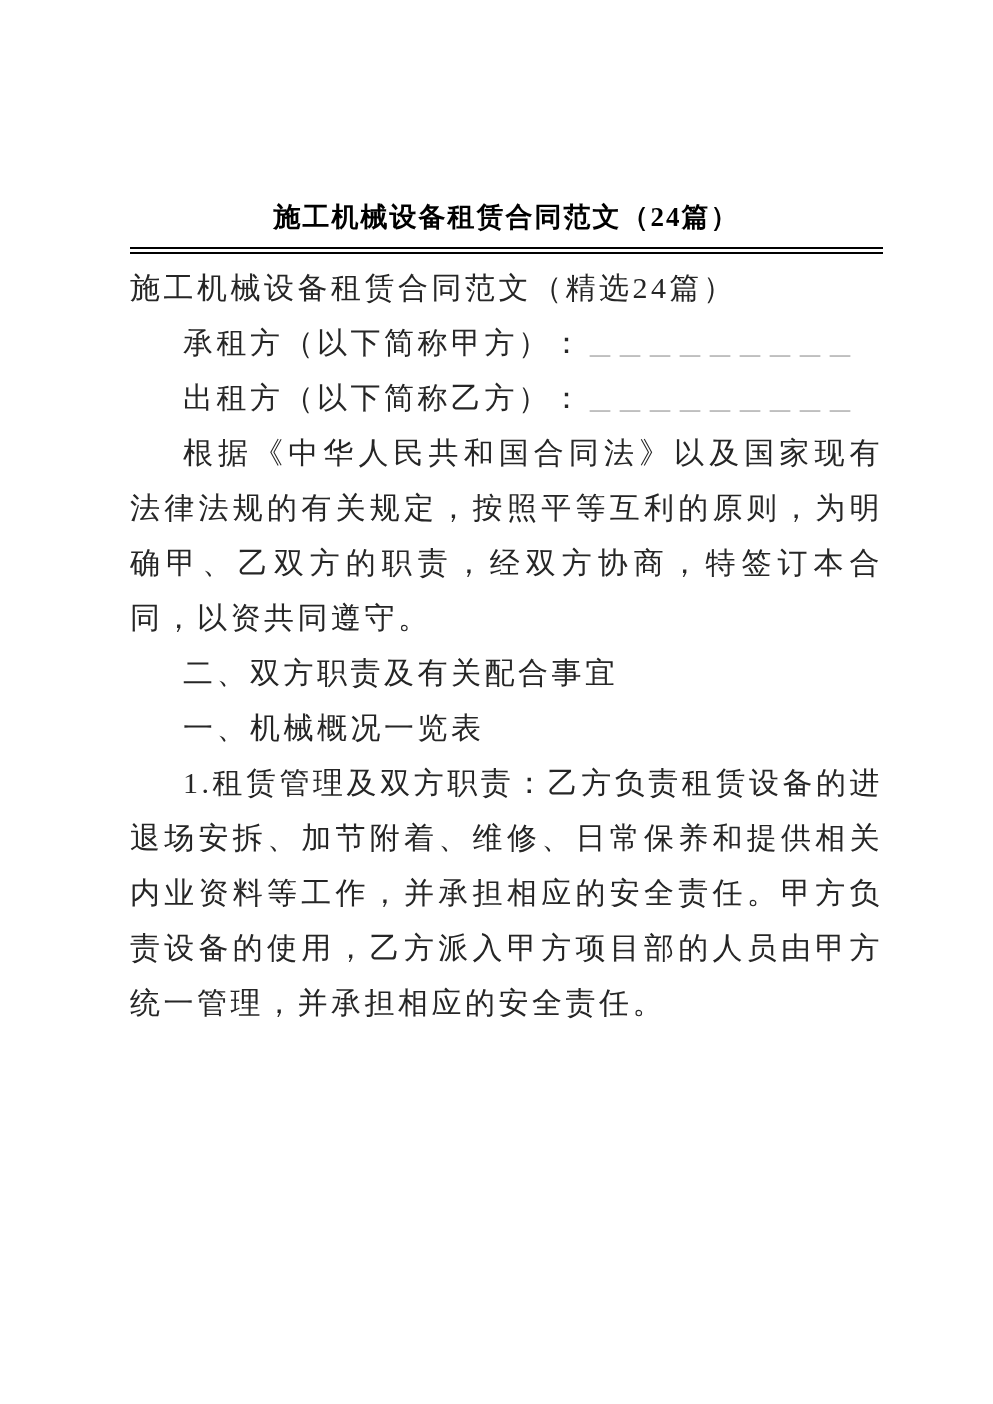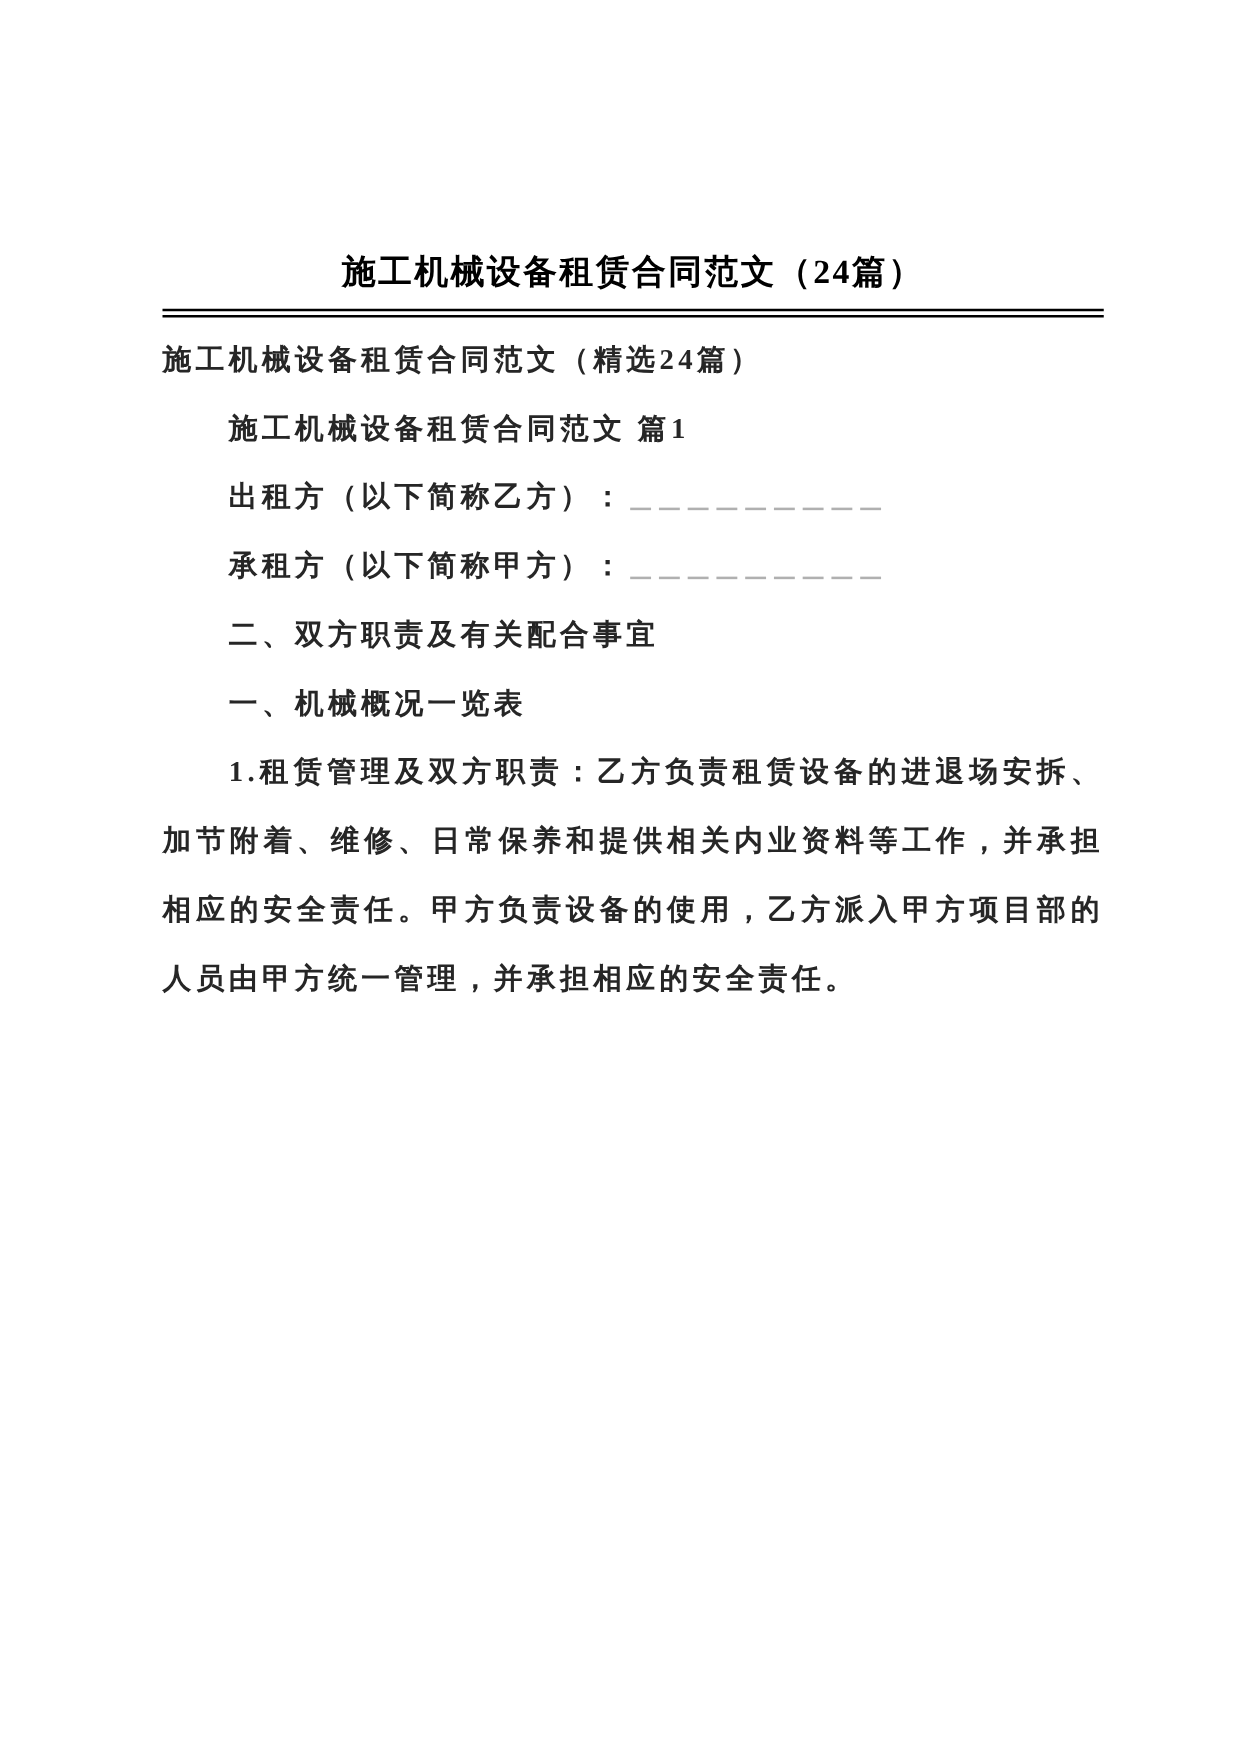--- a/index.html
+++ b/index.html
@@ -41,8 +41,8 @@
   }
   .doc-body p {
     margin: 0;
-    font-size: 23px;
-    font-weight: bold;
+    font-size: 30px;
+    font-weight: normal;
     color: #262626;
     line-height: 55px;
     letter-spacing: 3.5px;

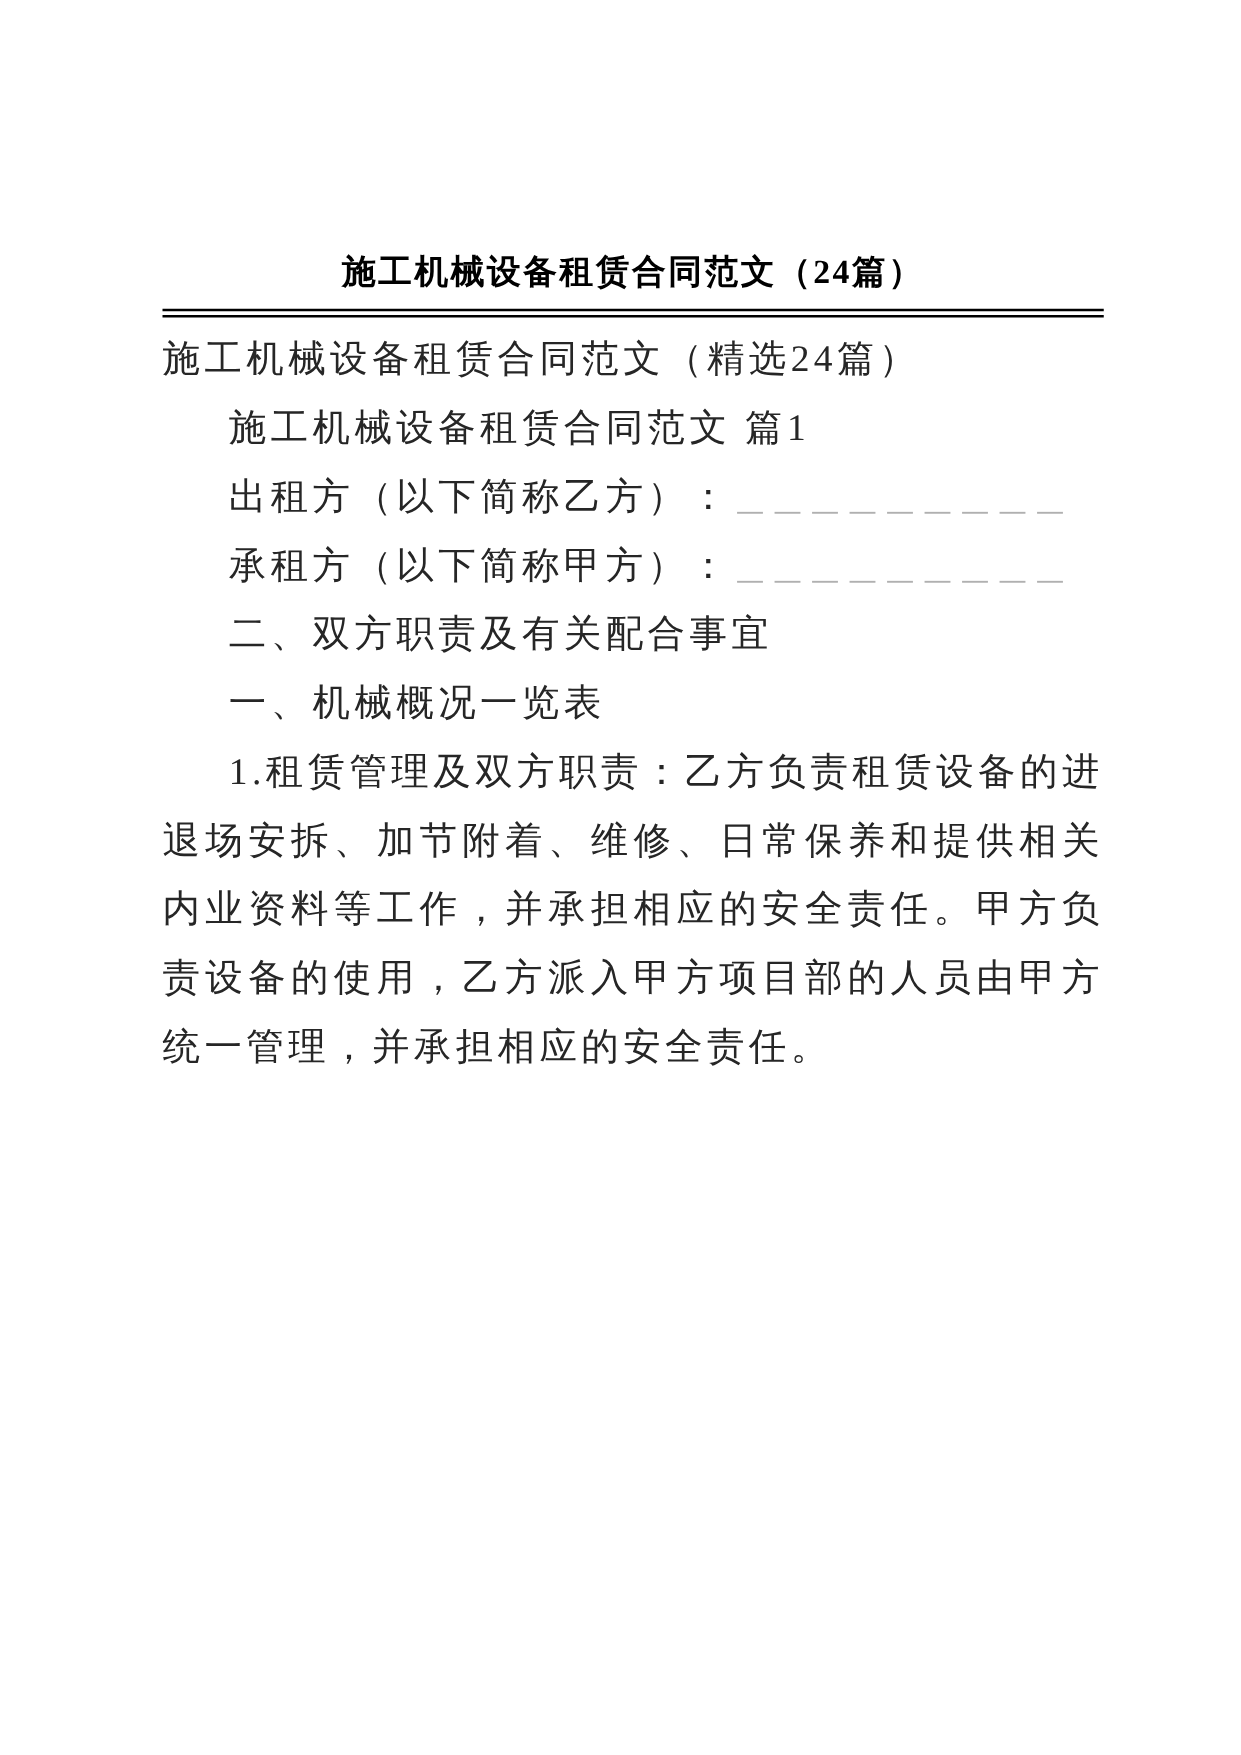--- a/index.html
+++ b/index.html
@@ -65,7 +65,6 @@
   <div class="double-rule"></div>
   <div class="doc-body" id="doc-body">
       <p>施工机械设备租赁合同范文（精选24篇）</p>
-      <p class="indent">施工机械设备租赁合同范文 篇1</p>
       <p class="indent"><span>出租方（以下简称乙方）：</span><span class="blank">＿＿＿＿＿＿＿＿＿</span></p>
       <p class="indent"><span>承租方（以下简称甲方）：</span><span class="blank">＿＿＿＿＿＿＿＿＿</span></p>
       <p class="indent">二、双方职责及有关配合事宜</p>

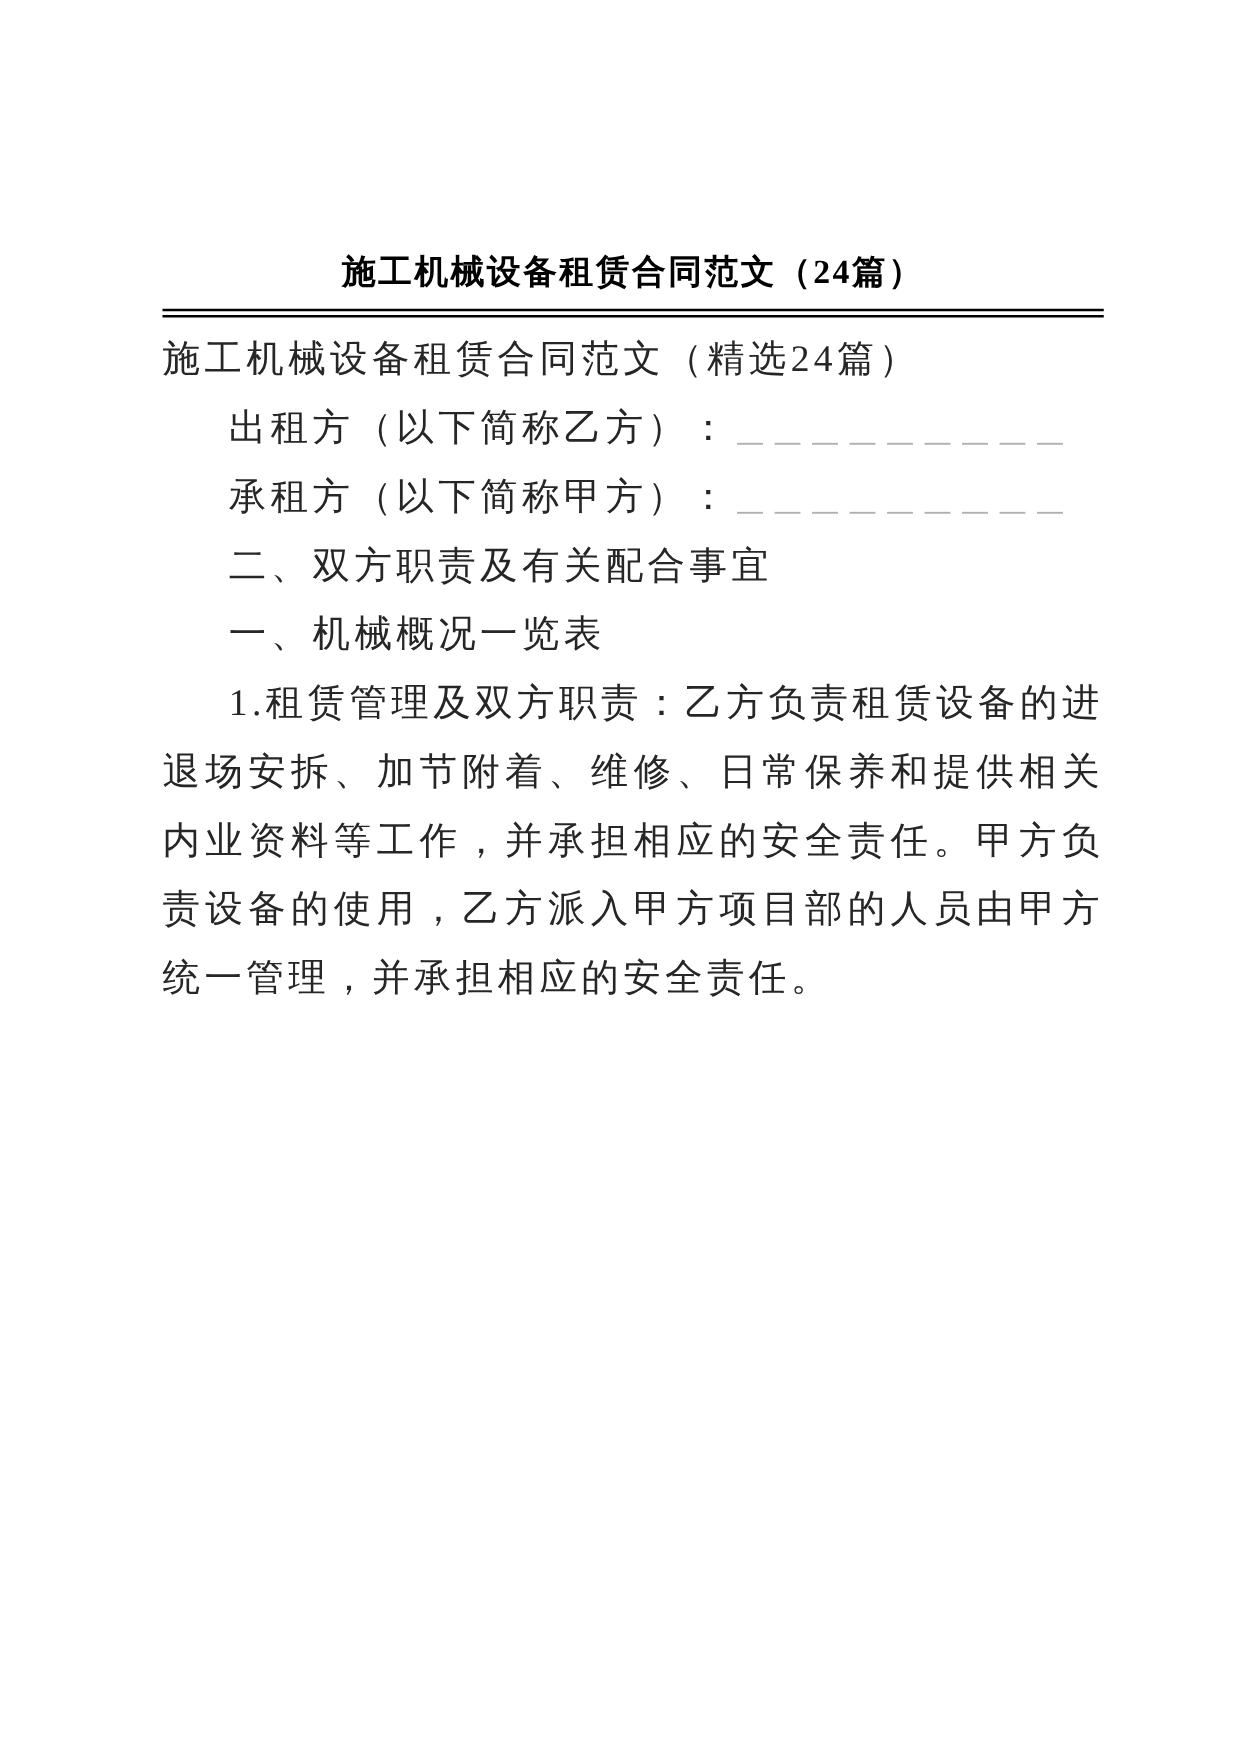--- a/index.html
+++ b/index.html
@@ -65,8 +65,8 @@
   <div class="double-rule"></div>
   <div class="doc-body" id="doc-body">
       <p>施工机械设备租赁合同范文（精选24篇）</p>
+      <p class="indent"><span>承租方（以下简称甲方）：</span><span class="blank">＿＿＿＿＿＿＿＿＿</span></p>
       <p class="indent"><span>出租方（以下简称乙方）：</span><span class="blank">＿＿＿＿＿＿＿＿＿</span></p>
-      <p class="indent"><span>承租方（以下简称甲方）：</span><span class="blank">＿＿＿＿＿＿＿＿＿</span></p>
       <p class="indent">二、双方职责及有关配合事宜</p>
       <p class="indent">一、机械概况一览表</p>
       <p class="indent">1.租赁管理及双方职责：乙方负责租赁设备的进退场安拆、加节附着、维修、日常保养和提供相关内业资料等工作，并承担相应的安全责任。甲方负责设备的使用，乙方派入甲方项目部的人员由甲方统一管理，并承担相应的安全责任。</p>

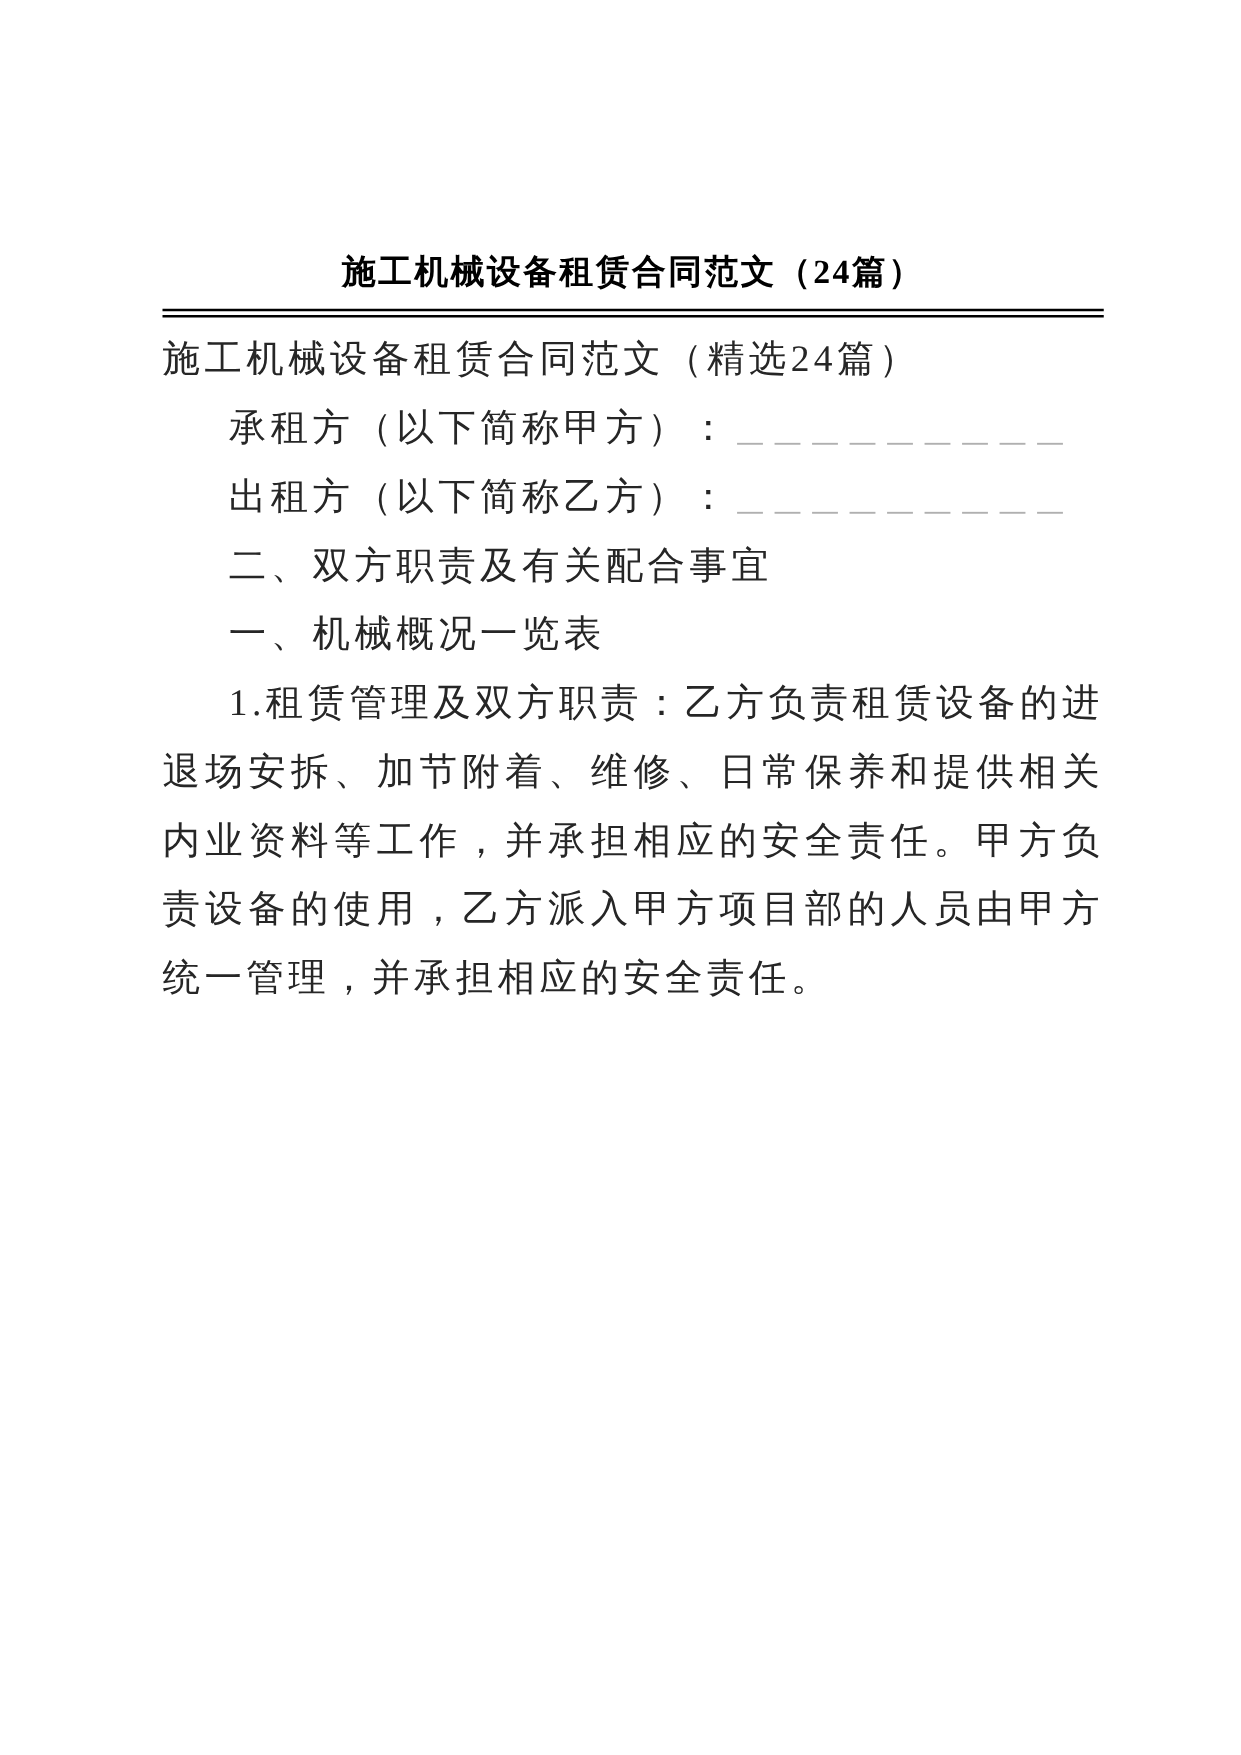--- a/index.html
+++ b/index.html
@@ -67,6 +67,7 @@
       <p>施工机械设备租赁合同范文（精选24篇）</p>
       <p class="indent"><span>承租方（以下简称甲方）：</span><span class="blank">＿＿＿＿＿＿＿＿＿</span></p>
       <p class="indent"><span>出租方（以下简称乙方）：</span><span class="blank">＿＿＿＿＿＿＿＿＿</span></p>
+      <p class="indent">根据《中华人民共和国合同法》以及国家现有法律法规的有关规定，按照平等互利的原则，为明确甲、乙双方的职责，经双方协商，特签订本合同，以资共同遵守。</p>
       <p class="indent">二、双方职责及有关配合事宜</p>
       <p class="indent">一、机械概况一览表</p>
       <p class="indent">1.租赁管理及双方职责：乙方负责租赁设备的进退场安拆、加节附着、维修、日常保养和提供相关内业资料等工作，并承担相应的安全责任。甲方负责设备的使用，乙方派入甲方项目部的人员由甲方统一管理，并承担相应的安全责任。</p>

